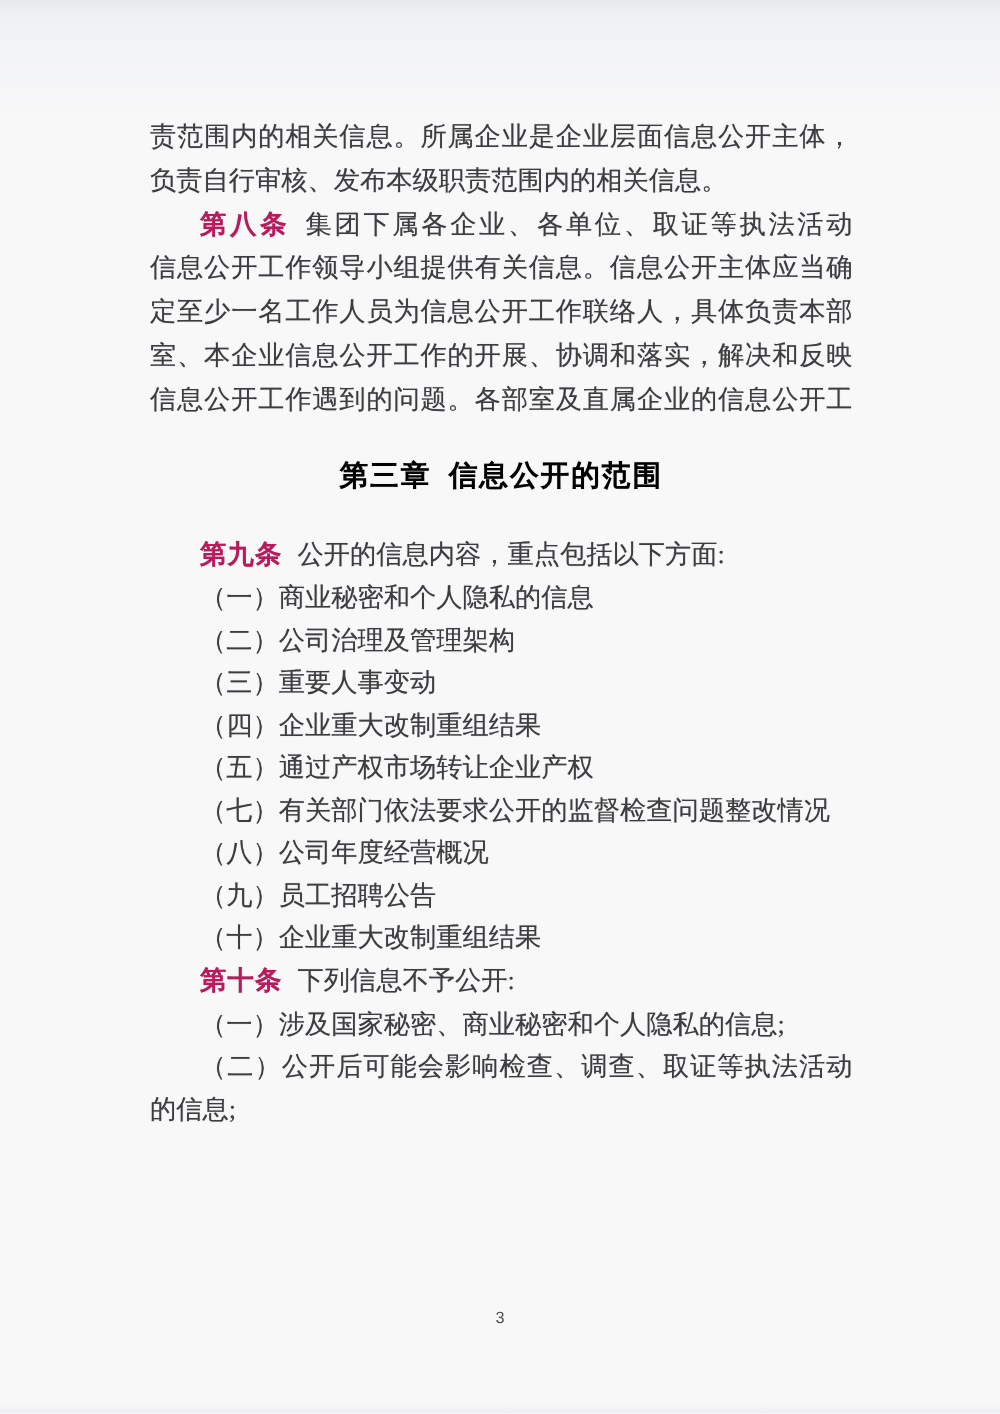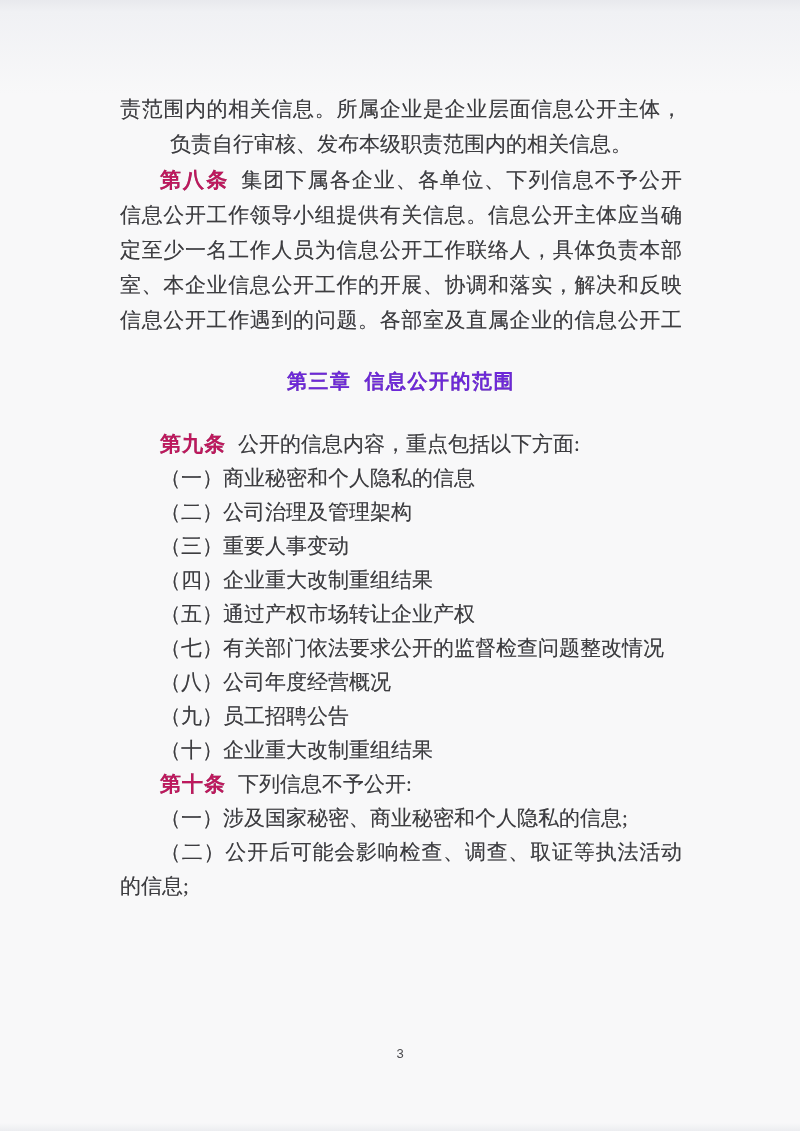--- a/index.html
+++ b/index.html
@@ -42,7 +42,7 @@
     font-size: 21px;
     text-shadow: 0 0 0.6px rgba(70,70,75,0.55);
   }
-  .block-top .line { line-height: 35px; text-align: center; }
+  .block-top .line { line-height: 35px; }
   .block-bottom .line { line-height: 34px; }
   .line { text-align: left; }
   .fill {

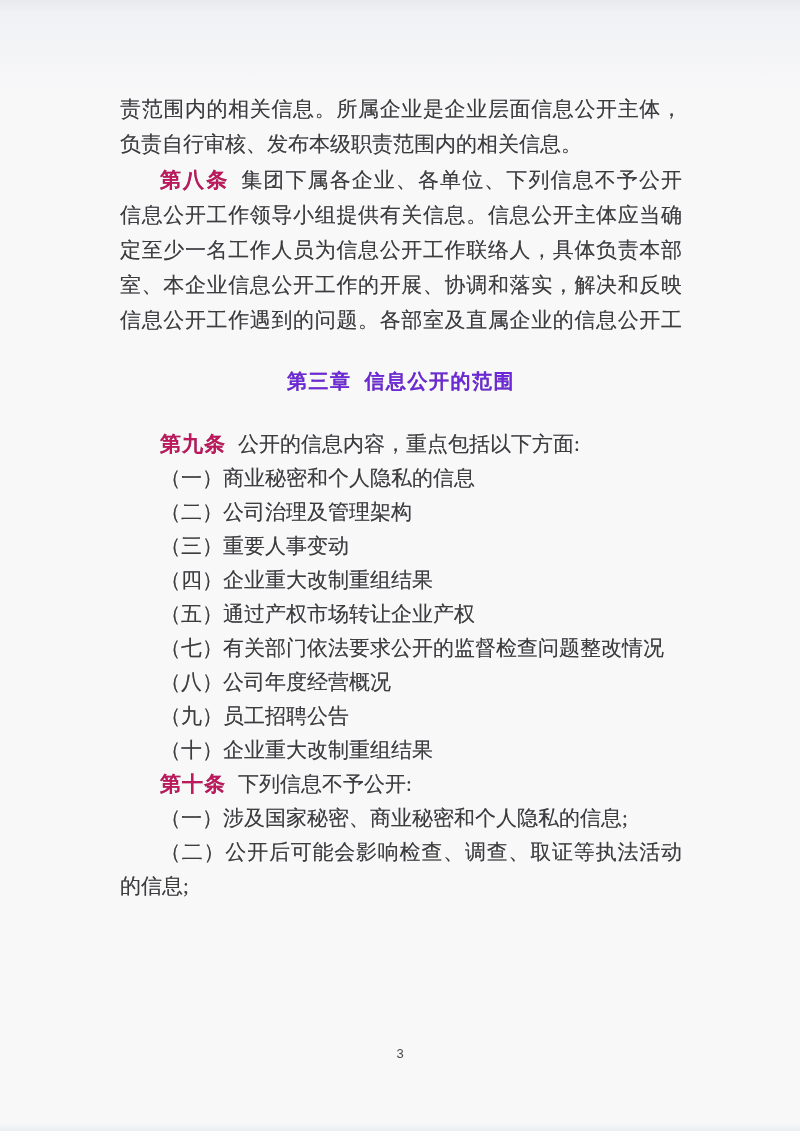--- a/index.html
+++ b/index.html
@@ -88,7 +88,7 @@
     <div class="block-top">
       <div class="line fill">责范围内的相关信息。所属企业是企业层面信息公开主体，</div>
       <div class="line">负责自行审核、发布本级职责范围内的相关信息。</div>
-      <div class="line fill indent"><span class="art">第八条</span><span>集团下属各企业、各单位、下列信息不予公开</span></div>
+      <div class="line fill indent"><span class="art">第八条</span><span>集团下属各企业、各单位、取证等执法活动</span></div>
       <div class="line fill">信息公开工作领导小组提供有关信息。信息公开主体应当确</div>
       <div class="line fill">定至少一名工作人员为信息公开工作联络人，具体负责本部</div>
       <div class="line fill">室、本企业信息公开工作的开展、协调和落实，解决和反映</div>

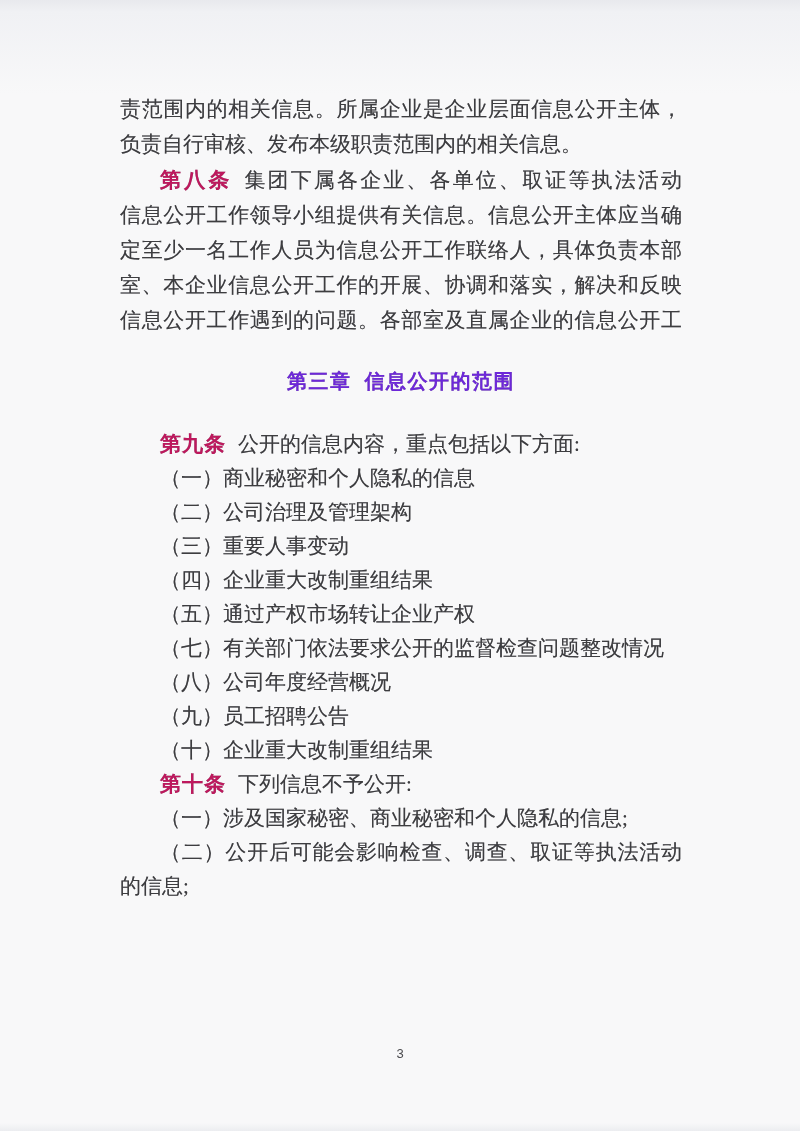--- a/index.html
+++ b/index.html
@@ -63,10 +63,10 @@
     text-align: center;
     font-family: "Liberation Sans", "DejaVu Sans", sans-serif;
     font-weight: 700;
-    font-size: 20px;
+    font-size: 23px;
     letter-spacing: 1.5px;
     word-spacing: 6px;
-    color: #6d28d9;
+    color: #000000;
   }
   .pagenum {
     position: absolute;

